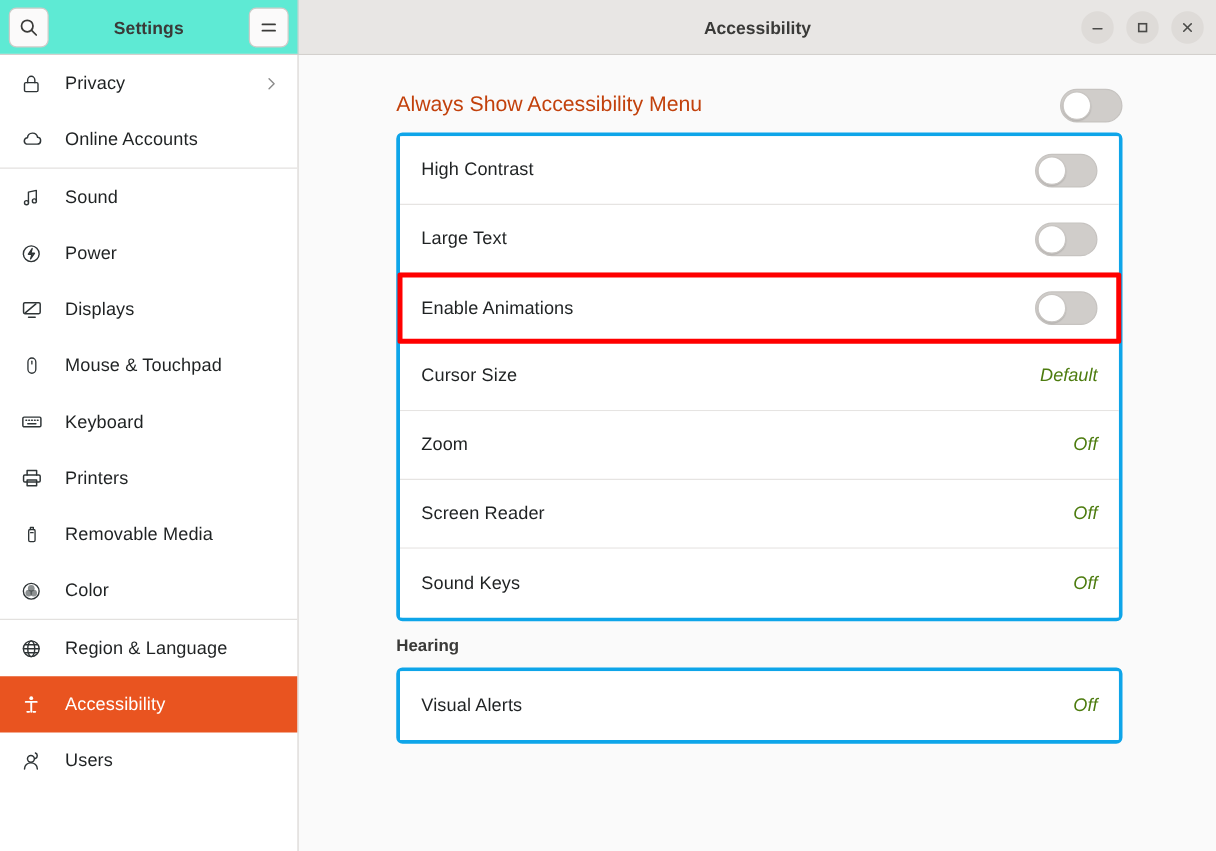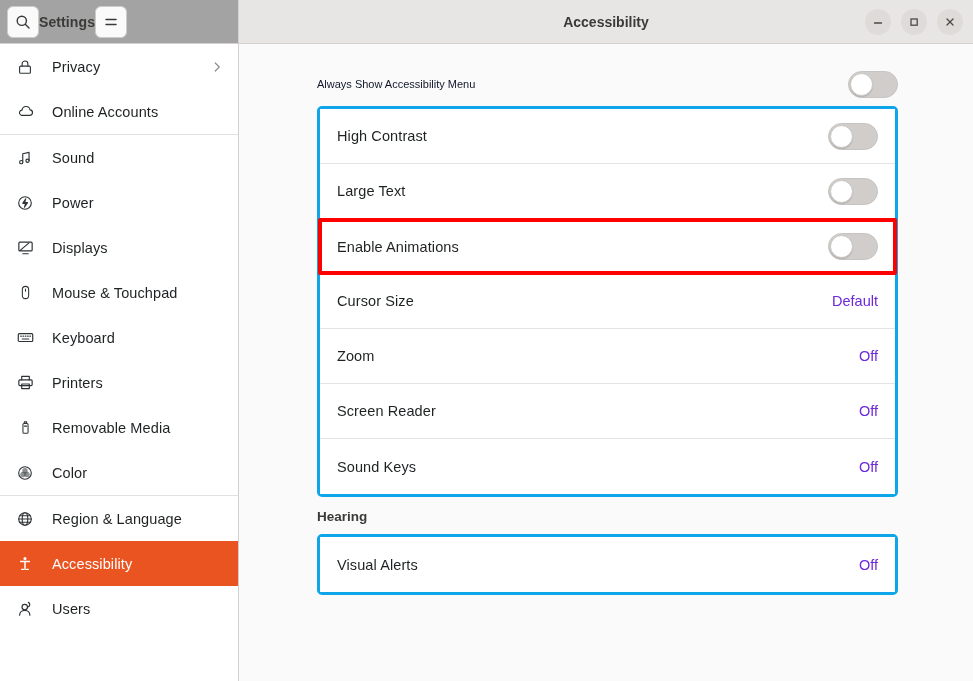--- a/index.html
+++ b/index.html
@@ -22,10 +22,10 @@
   }
   .tb-left {
     width: 239px; flex: 0 0 239px; height: 100%;
-    display: flex; align-items: center; 
+    display: flex; align-items: center; justify-content: space-between;
     padding: 0 7px;
     border-right: 1px solid #d3d0cd;
-    background: #a3a3a3;
+    background: #5eead4;
   }
   .hdr-btn {
     width: 32px; height: 32px;

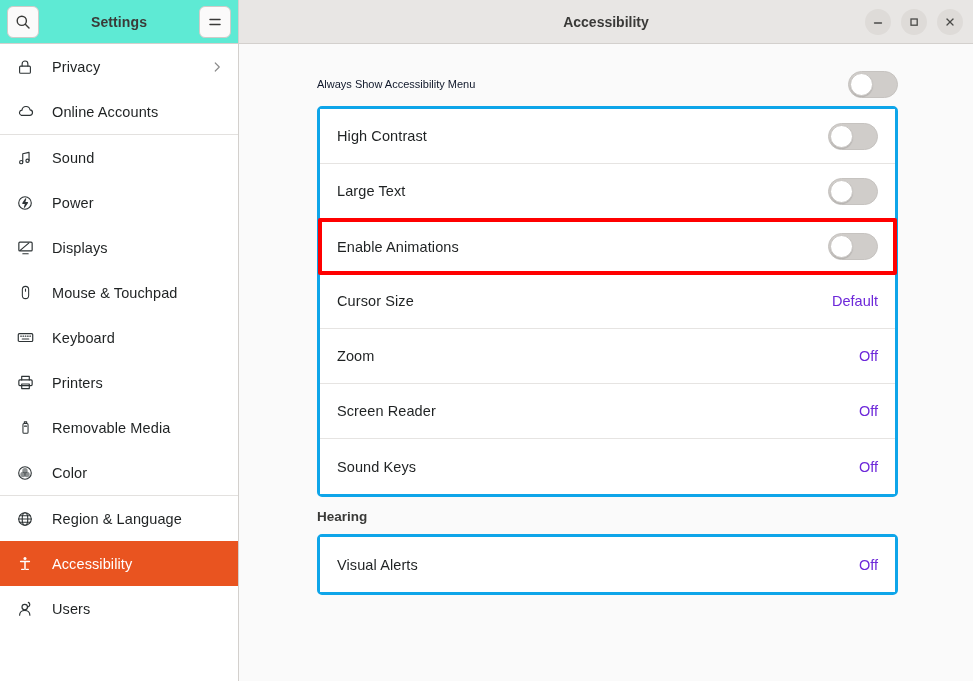--- a/index.html
+++ b/index.html
@@ -103,7 +103,7 @@
     height: 62px;
     padding-top: 18px;
   }
-  .top-row .lbl { font-size: 11px; color: #0f172a; }
+  .top-row .lbl { font-size: 17px; color: #c2410c; }
   .section-title {
     font-size: 13.5px; font-weight: bold; color: #3a3a38;
     margin-top: 12px; margin-bottom: 10px;

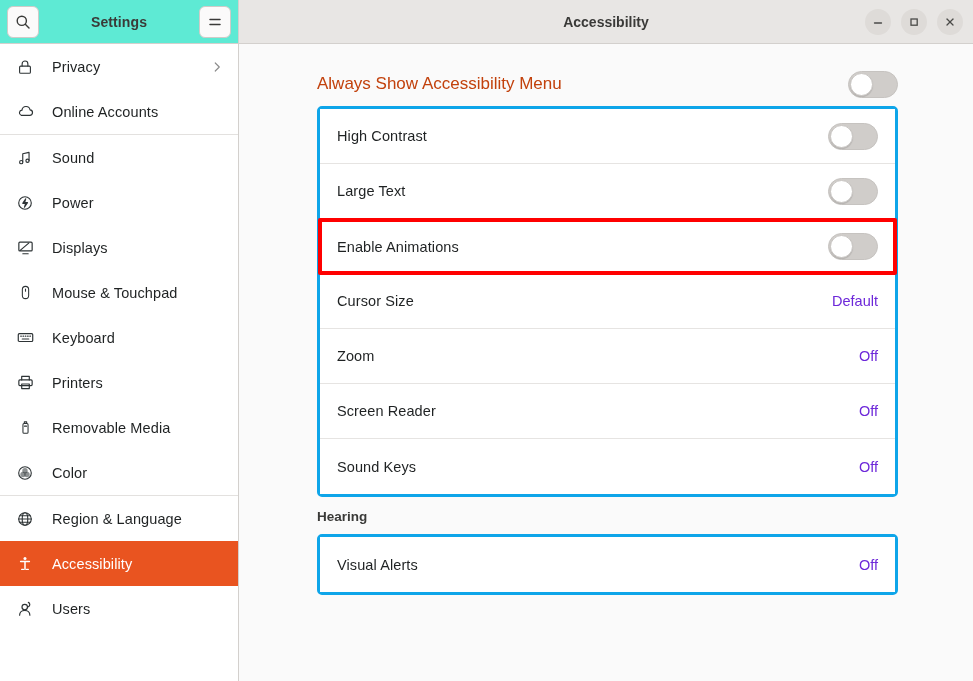--- a/index.html
+++ b/index.html
@@ -125,7 +125,7 @@
   }
   .row:last-child { border-bottom: none; }
   .row .rlbl { font-size: 14.5px; color: #1f2223; letter-spacing: .1px; }
-  .row .rval { font-size: 14.5px; color: #6d28d9; }
+  .row .rval { font-size: 14.5px; color: #4d7c0f; font-style: italic; }
   .row.highlight {
     border: 4px solid #ff0000;
     border-radius: 2px;

